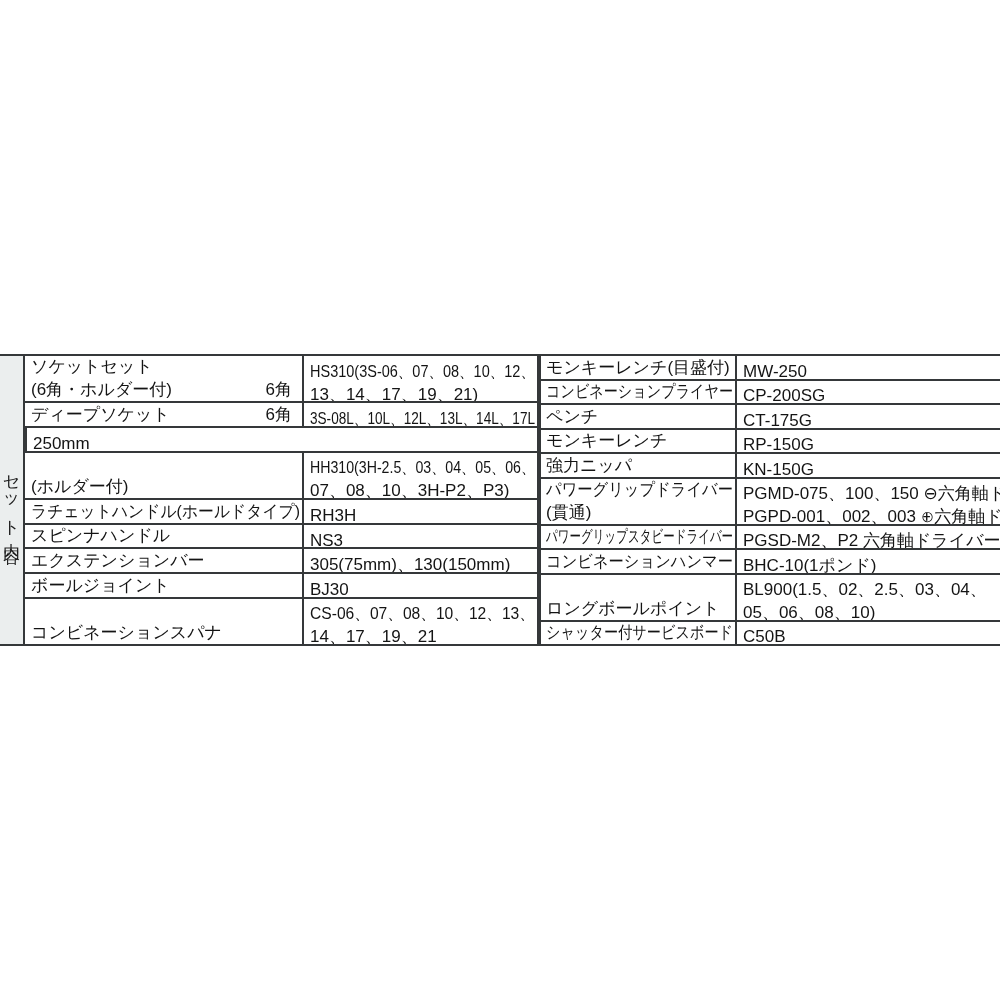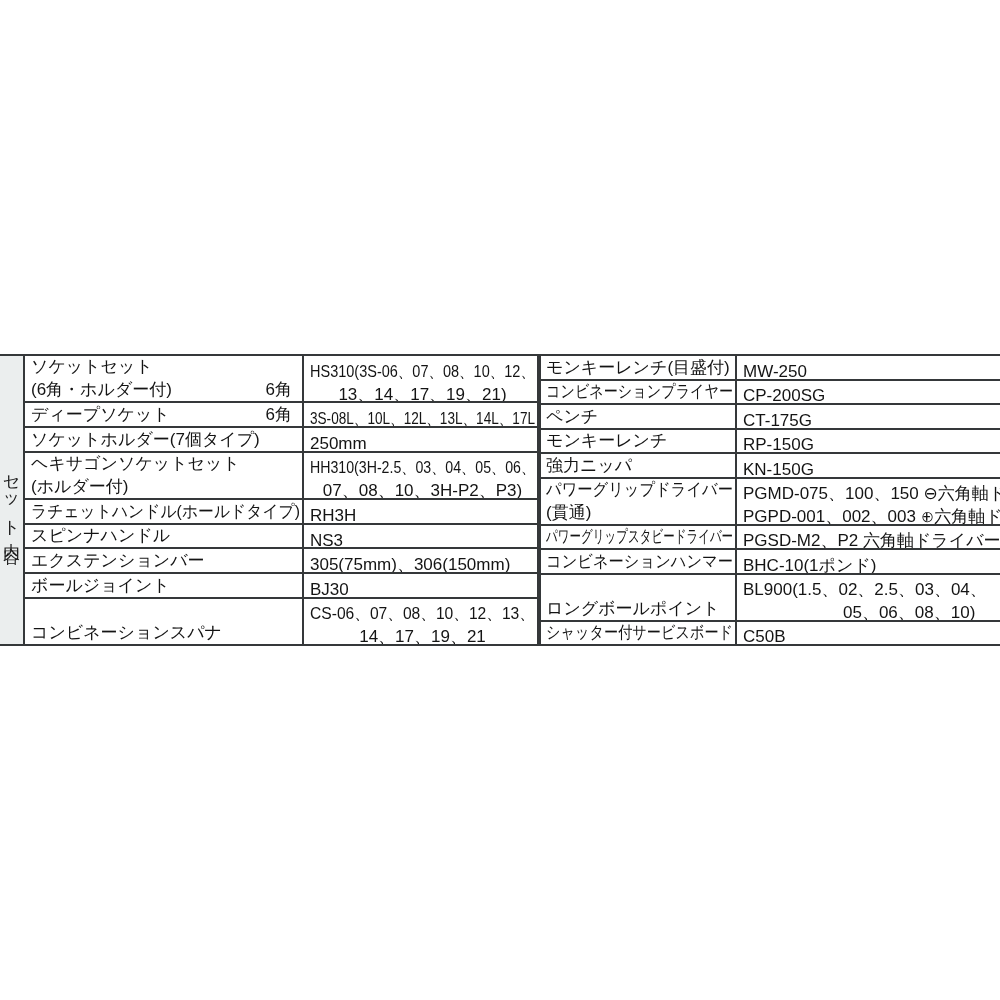--- a/index.html
+++ b/index.html
@@ -40,7 +40,7 @@
   .value-cell{flex:1;border-left:2px solid var(--border);padding:8px 2px 0 6px;text-decoration:underline;}
   .nlines{flex:1;display:flex;flex-direction:column;justify-content:center;min-width:0;}
   .line{width:100%;line-height:23px;font-size:17px;white-space:nowrap;}
-  .line.cont{text-align:center;}
+  .line.cont{text-align:left;}
   .fitline{display:inline-block;white-space:nowrap;transform-origin:0 50%;}
   .cont .fitline{transform-origin:50% 50%;}
   .badge{flex:0 0 auto;padding-right:8px;font-size:17px;line-height:23px;margin-top:9px;}

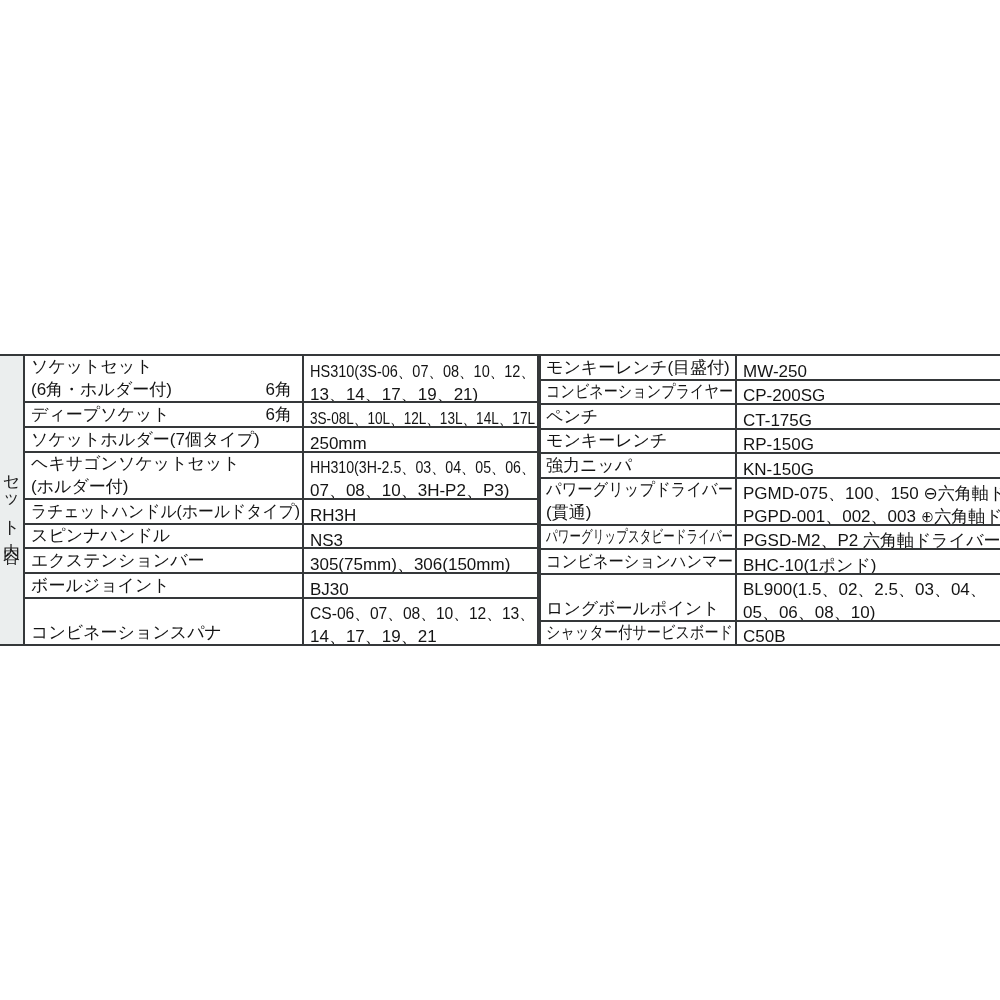--- a/index.html
+++ b/index.html
@@ -79,11 +79,6 @@
           </div>
         </div>
         <div class="trow">
-          <div class="cell name-cell">
-            <div class="nlines">
-              <div class="line"><span class="fitline">ソケットホルダー(7個タイプ)</span></div>
-            </div>
-          </div>
           <div class="cell value-cell">
             <div class="line"><span class="fitline">250mm</span></div>
           </div>

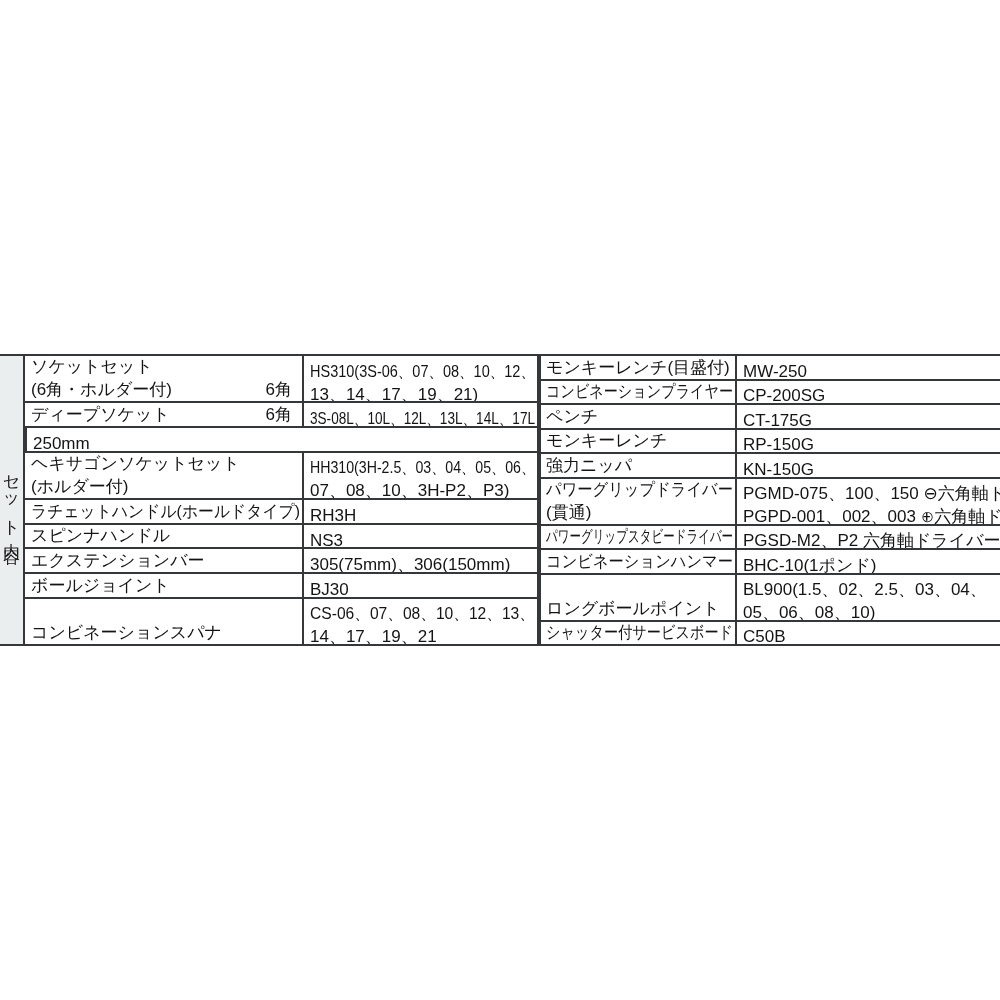--- a/index.html
+++ b/index.html
@@ -86,7 +86,6 @@
         <div class="trow tall">
           <div class="cell name-cell">
             <div class="nlines">
-              <div class="line"><span class="fitline">ヘキサゴンソケットセット</span></div>
               <div class="line"><span class="fitline">(ホルダー付)</span></div>
             </div>
           </div>

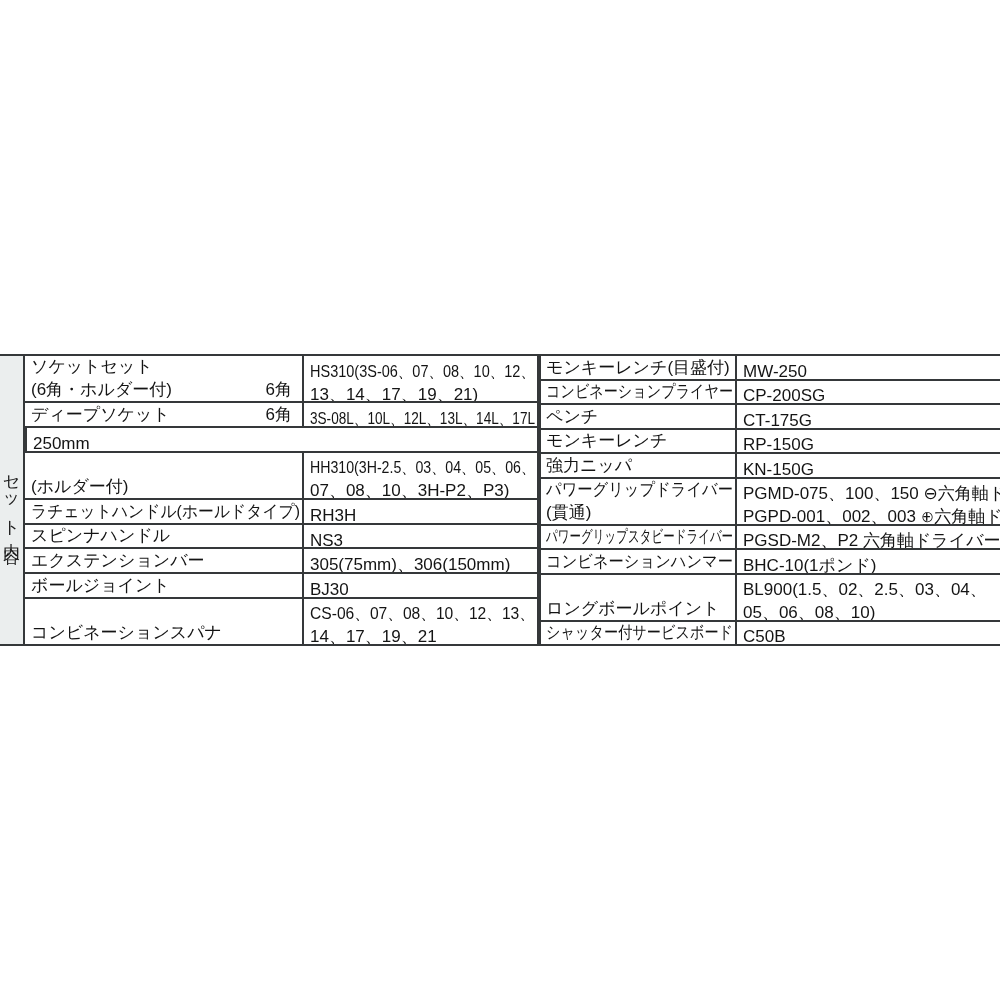--- a/index.html
+++ b/index.html
@@ -121,7 +121,7 @@
             </div>
           </div>
           <div class="cell value-cell">
-            <div class="line"><span class="fitline">305(75mm)、306(150mm)</span></div>
+            <div class="line"><span class="fitline">305(75mm)、130(150mm)</span></div>
           </div>
         </div>
         <div class="trow">

